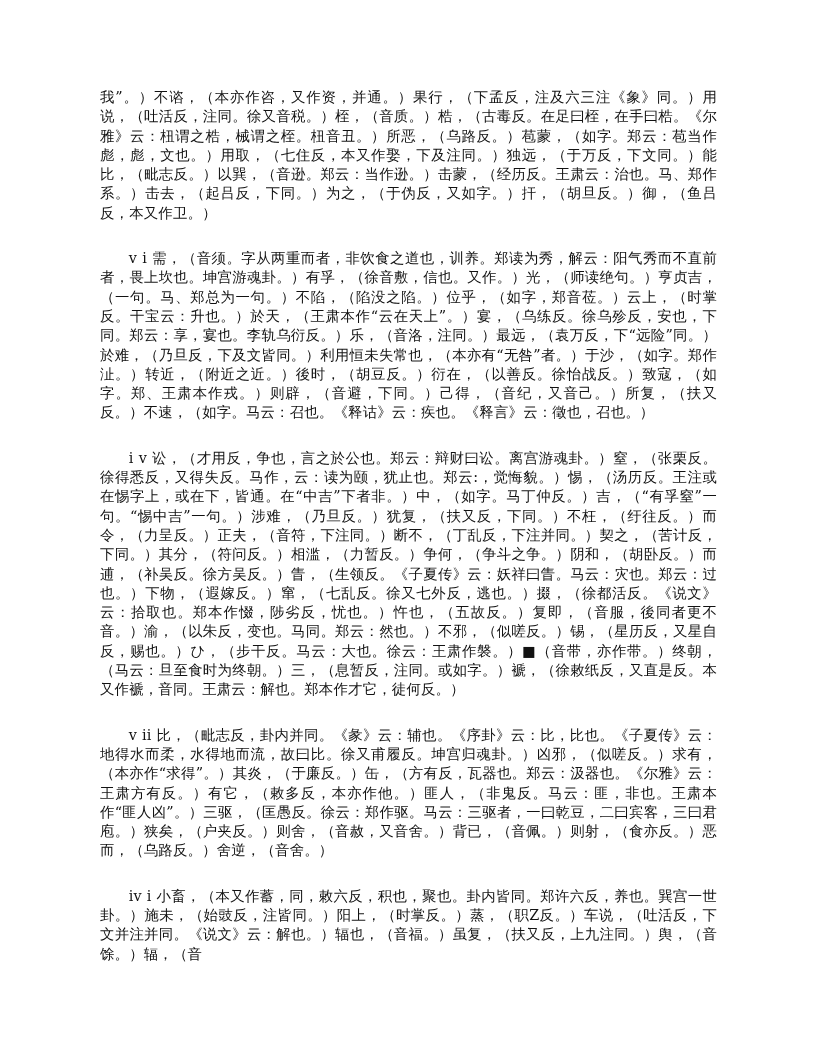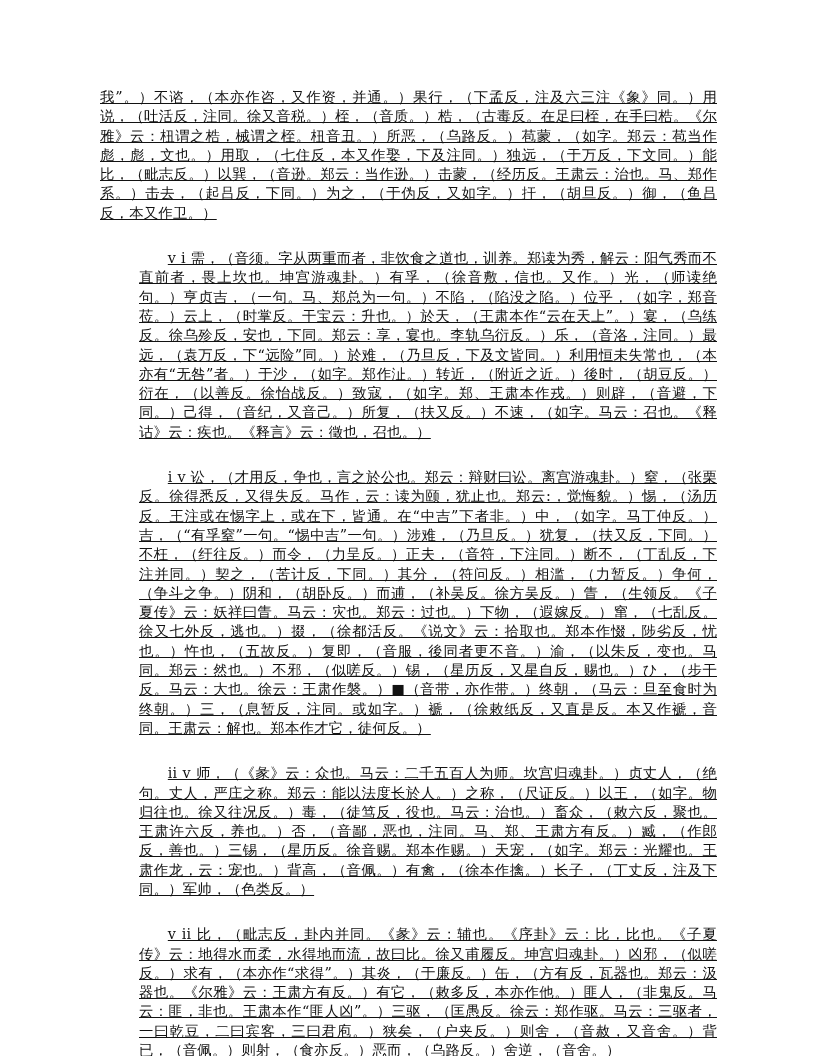--- a/index.html
+++ b/index.html
@@ -31,7 +31,6 @@
   .content p {
     margin: 0 0 26px 0;
     padding: 0;
-    text-decoration: underline;
   }
   .content p.indent {
     text-indent: 2em;

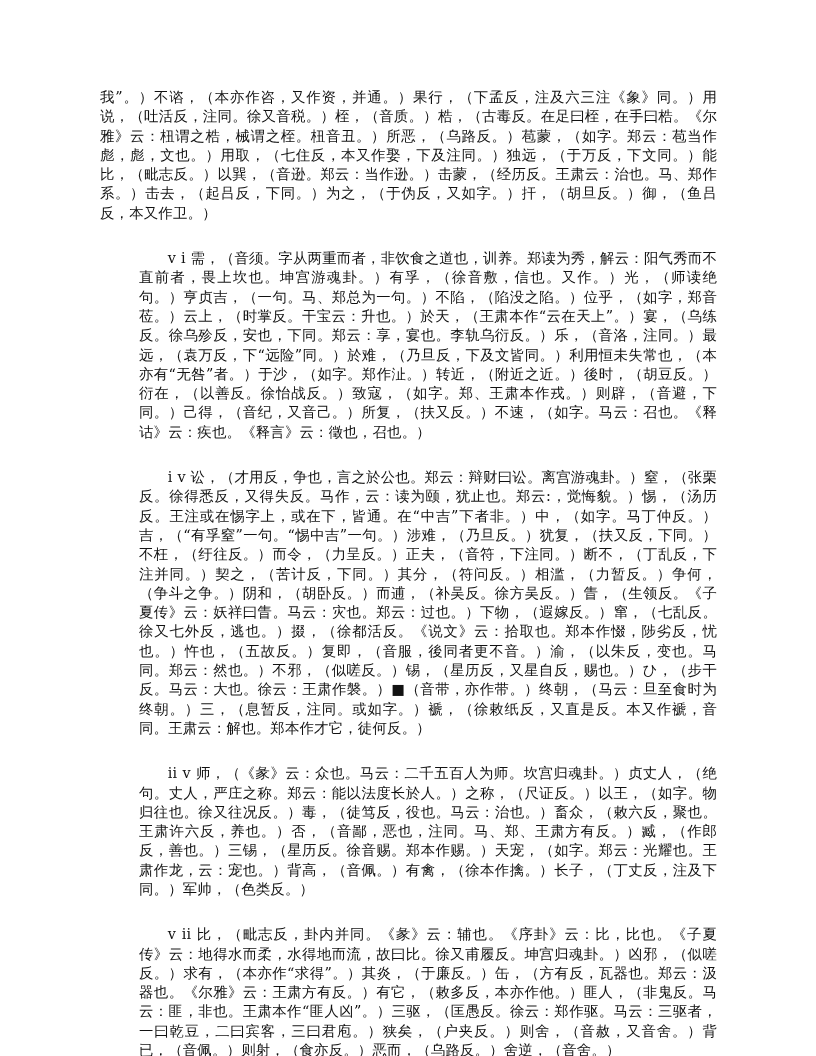--- a/index.html
+++ b/index.html
@@ -34,7 +34,6 @@
   }
   .content p.indent {
     text-indent: 2em;
-    margin-left: 39px;
   }
 </style>
 </head>

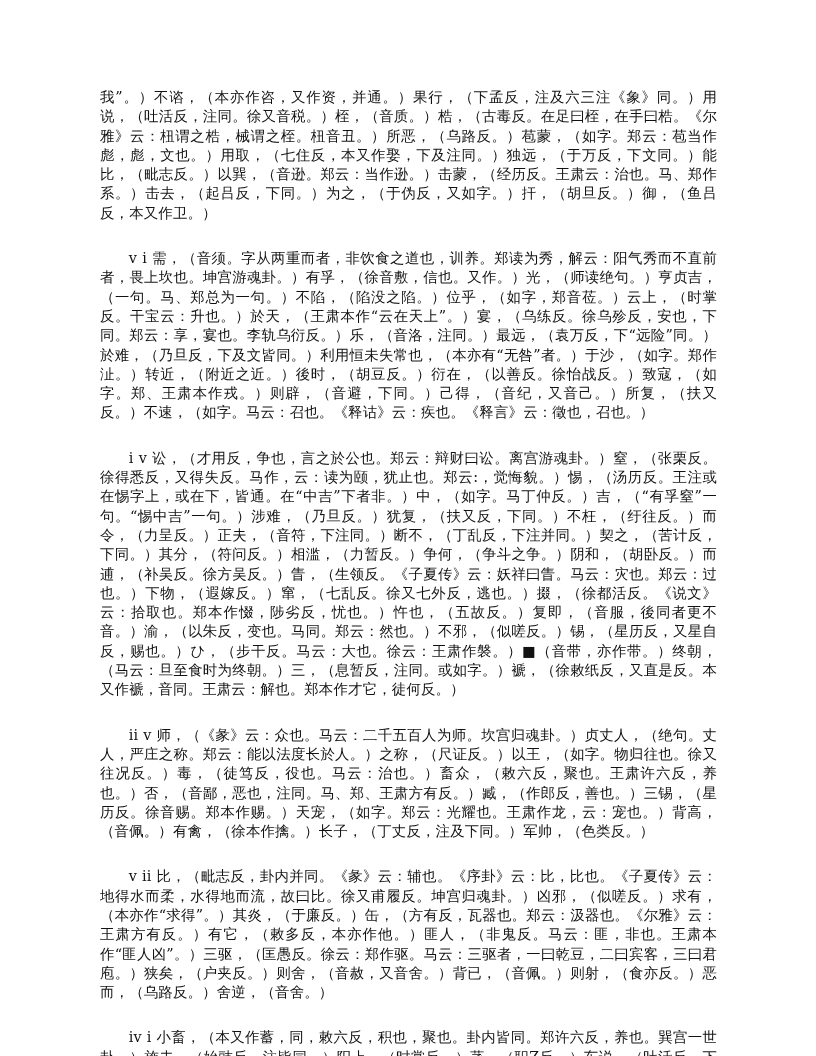--- a/index.html
+++ b/index.html
@@ -44,7 +44,6 @@
     <p>我”。）不谘，（本亦作咨，又作资，并通。）果行，（下孟反，注及六三注《象》同。）用说，（吐活反，注同。徐又音税。）桎，（音质。）梏，（古毒反。在足曰桎，在手曰梏。《尔雅》云：杻谓之梏，械谓之桎。杻音丑。）所恶，（乌路反。）苞蒙，（如字。郑云：苞当作彪，彪，文也。）用取，（七住反，本又作娶，下及注同。）独远，（于万反，下文同。）能比，（毗志反。）以巽，（音逊。郑云：当作逊。）击蒙，（经历反。王肃云：治也。马、郑作系。）击去，（起吕反，下同。）为之，（于伪反，又如字。）扞，（胡旦反。）御，（鱼吕反，本又作卫。）</p>
     <p class="indent">v i 需，（音须。字从两重而者，非饮食之道也，训养。郑读为秀，解云：阳气秀而不直前者，畏上坎也。坤宫游魂卦。）有孚，（徐音敷，信也。又作。）光，（师读绝句。）亨贞吉，（一句。马、郑总为一句。）不陷，（陷没之陷。）位乎，（如字，郑音莅。）云上，（时掌反。干宝云：升也。）於天，（王肃本作“云在天上”。）宴，（乌练反。徐乌殄反，安也，下同。郑云：享，宴也。李轨乌衍反。）乐，（音洛，注同。）最远，（袁万反，下“远险”同。）於难，（乃旦反，下及文皆同。）利用恒未失常也，（本亦有“无咎”者。）于沙，（如字。郑作沚。）转近，（附近之近。）後时，（胡豆反。）衍在，（以善反。徐怡战反。）致寇，（如字。郑、王肃本作戎。）则辟，（音避，下同。）己得，（音纪，又音己。）所复，（扶又反。）不速，（如字。马云：召也。《释诂》云：疾也。《释言》云：徵也，召也。）</p>
     <p class="indent">i v 讼，（才用反，争也，言之於公也。郑云：辩财曰讼。离宫游魂卦。）窒，（张栗反。徐得悉反，又得失反。马作，云：读为颐，犹止也。郑云:，觉悔貌。）惕，（汤历反。王注或在惕字上，或在下，皆通。在“中吉”下者非。）中，（如字。马丁仲反。）吉，（“有孚窒”一句。“惕中吉”一句。）涉难，（乃旦反。）犹复，（扶又反，下同。）不枉，（纡往反。）而令，（力呈反。）正夫，（音符，下注同。）断不，（丁乱反，下注并同。）契之，（苦计反，下同。）其分，（符问反。）相滥，（力暂反。）争何，（争斗之争。）阴和，（胡卧反。）而逋，（补吴反。徐方吴反。）眚，（生领反。《子夏传》云：妖祥曰眚。马云：灾也。郑云：过也。）下物，（遐嫁反。）窜，（七乱反。徐又七外反，逃也。）掇，（徐都活反。《说文》云：拾取也。郑本作惙，陟劣反，忧也。）忤也，（五故反。）复即，（音服，後同者更不音。）渝，（以朱反，变也。马同。郑云：然也。）不邪，（似嗟反。）锡，（星历反，又星自反，赐也。）ひ，（步干反。马云：大也。徐云：王肃作褩。）■（音带，亦作带。）终朝，（马云：旦至食时为终朝。）三，（息暂反，注同。或如字。）褫，（徐敕纸反，又直是反。本又作褫，音同。王肃云：解也。郑本作才它，徒何反。）</p>
-    <p class="indent">ii v 师，（《彖》云：众也。马云：二千五百人为师。坎宫归魂卦。）贞丈人，（绝句。丈人，严庄之称。郑云：能以法度长於人。）之称，（尺证反。）以王，（如字。物归往也。徐又往况反。）毒，（徒笃反，役也。马云：治也。）畜众，（敕六反，聚也。王肃许六反，养也。）否，（音鄙，恶也，注同。马、郑、王肃方有反。）臧，（作郎反，善也。）三锡，（星历反。徐音赐。郑本作赐。）天宠，（如字。郑云：光耀也。王肃作龙，云：宠也。）背高，（音佩。）有禽，（徐本作擒。）长子，（丁丈反，注及下同。）军帅，（色类反。）</p>
     <p class="indent">v ii 比，（毗志反，卦内并同。《彖》云：辅也。《序卦》云：比，比也。《子夏传》云：地得水而柔，水得地而流，故曰比。徐又甫履反。坤宫归魂卦。）凶邪，（似嗟反。）求有，（本亦作“求得”。）其炎，（于廉反。）缶，（方有反，瓦器也。郑云：汲器也。《尔雅》云：王肃方有反。）有它，（敕多反，本亦作他。）匪人，（非鬼反。马云：匪，非也。王肃本作“匪人凶”。）三驱，（匡愚反。徐云：郑作驱。马云：三驱者，一曰乾豆，二曰宾客，三曰君庖。）狭矣，（户夹反。）则舍，（音赦，又音舍。）背已，（音佩。）则射，（食亦反。）恶而，（乌路反。）舍逆，（音舍。）</p>
     <p class="indent">iv i 小畜，（本又作蓄，同，敕六反，积也，聚也。卦内皆同。郑许六反，养也。巽宫一世卦。）施未，（始豉反，注皆同。）阳上，（时掌反。）蒸，（职Z反。）车说，（吐活反，下文并注并同。《说文》云：解也。）辐也，（音福。）虽复，（扶又反，上九注同。）舆，（音馀。）辐，（音</p>
   </div>

